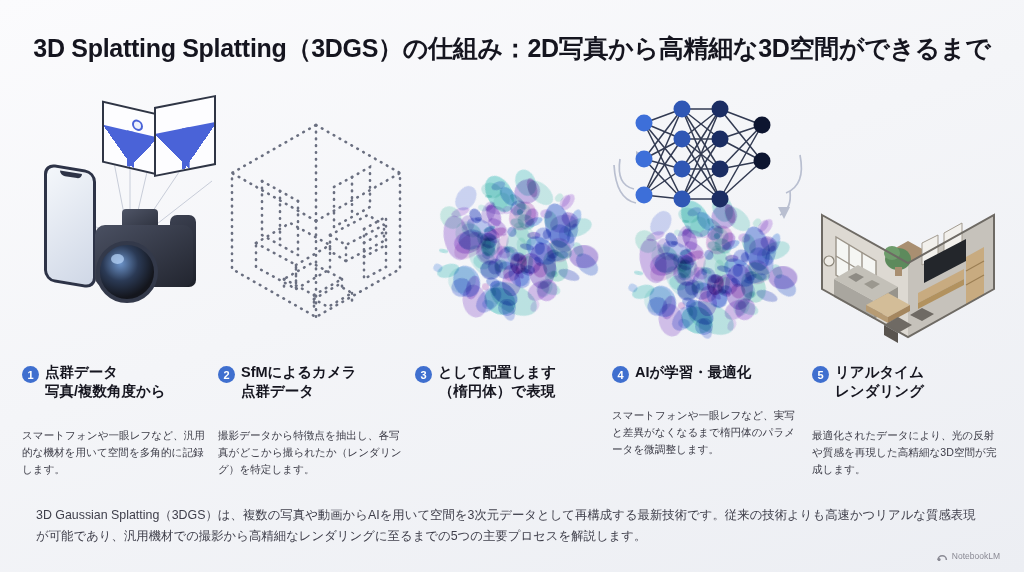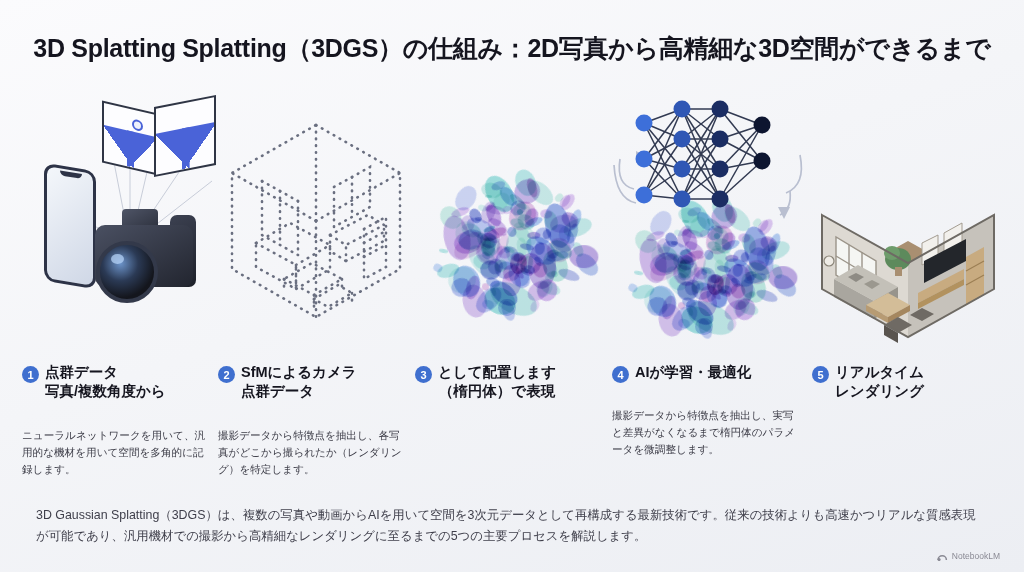--- a/index.html
+++ b/index.html
@@ -585,7 +585,7 @@
         </div>
       </div>
     </div>
-    <div class="desc" style="top:312px">撮影データから特徴点を抽出し、実写と差異がなくなるまで楕円体のパラメータを微調整します。</div>
+    <div class="desc" style="top:312px">スマートフォンや一眼レフなど、実写と差異がなくなるまで楕円体のパラメータを微調整します。</div>
   </div>
 
   <div class="panel p5">

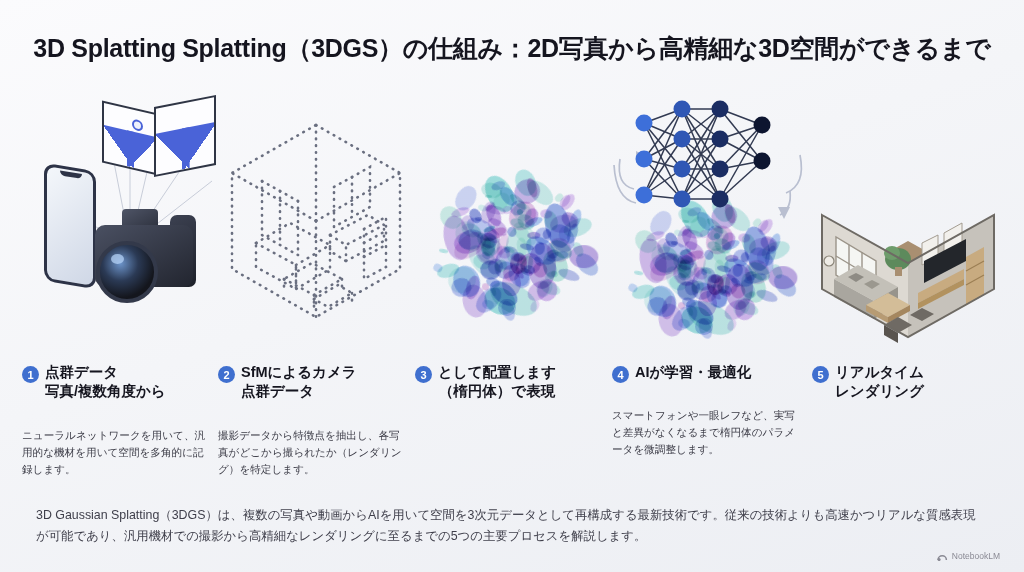--- a/index.html
+++ b/index.html
@@ -157,7 +157,7 @@
         </div>
       </div>
     </div>
-    <div class="desc">ニューラルネットワークを用いて、汎用的な機材を用いて空間を多角的に記録します。</div>
+    <div class="desc">スマートフォンや一眼レフなど、汎用的な機材を用いて空間を多角的に記録します。</div>
   </div>
 
   <div class="panel p2">

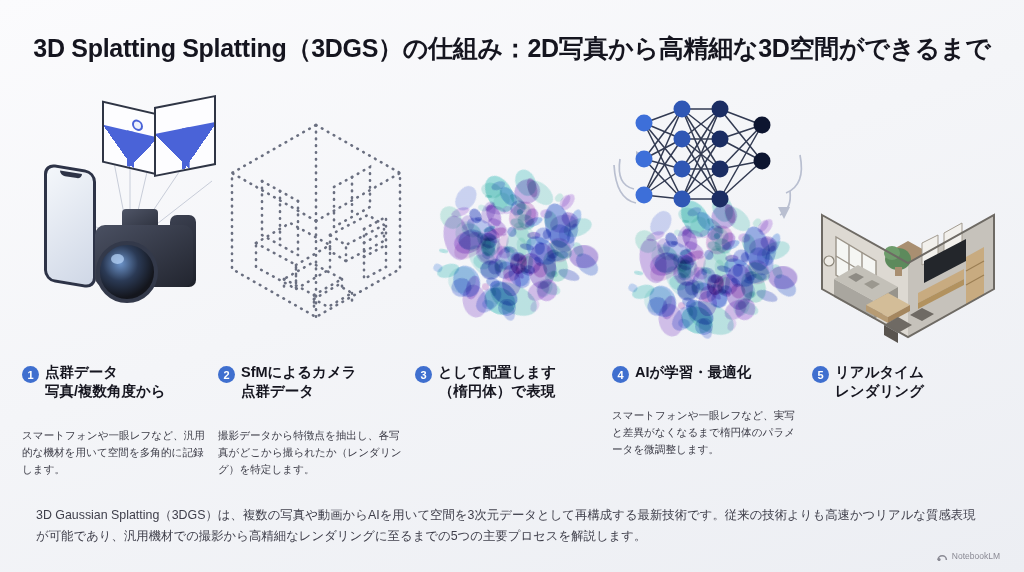--- a/index.html
+++ b/index.html
@@ -657,6 +657,7 @@
         </div>
       </div>
     </div>
+    <div class="desc">最適化されたデータにより、光の反射や質感を再現した高精細な3D空間が完成します。</div>
   </div>
 </div>
 

